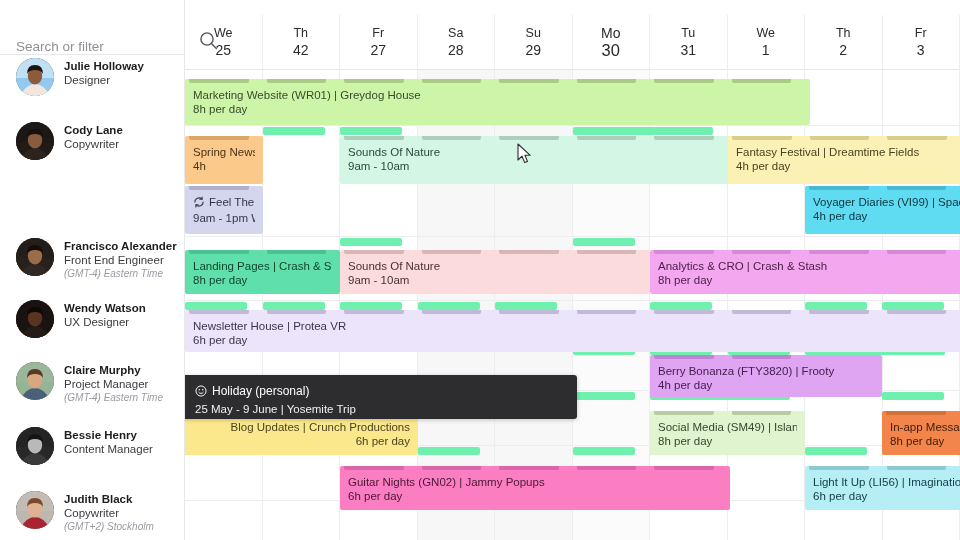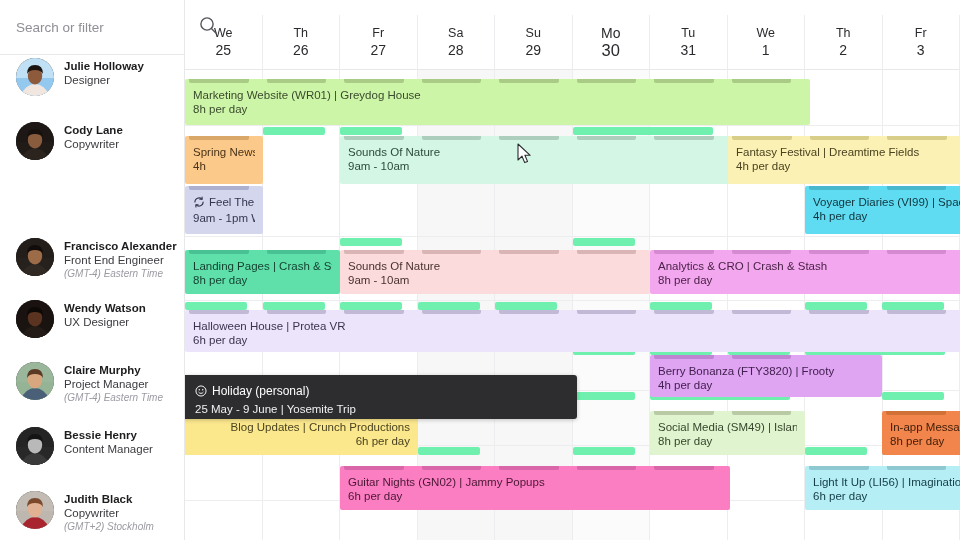--- a/index.html
+++ b/index.html
@@ -25,7 +25,7 @@
   .search-bar {
     height: 55px;
     border-bottom: 1px solid #e8e8ea;
-    display: flex; align-items: center;
+    display: flex; align-items: flex-end;
     padding: 0 14px 0 16px;
     gap: 6px;
   }

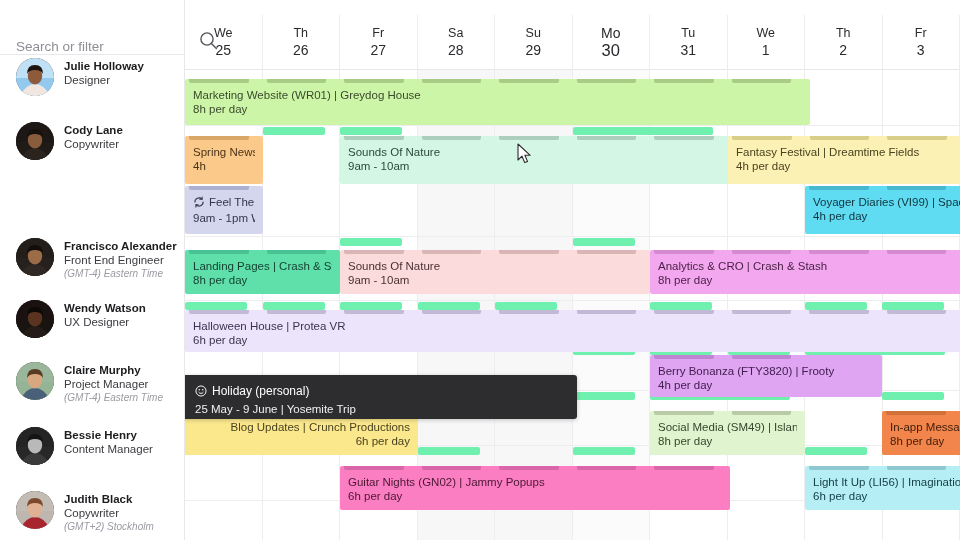--- a/index.html
+++ b/index.html
@@ -292,7 +292,7 @@
         </div>
         <div class="day-head" style="left: 77.5px; width: 77.5px;">
           <div class="dow">Th</div>
-                 <div class="dom">26</div>
+                 <div class="dom">42</div>
         </div>
         <div class="day-head" style="left: 155px; width: 77.5px;">
           <div class="dow">Fr</div>

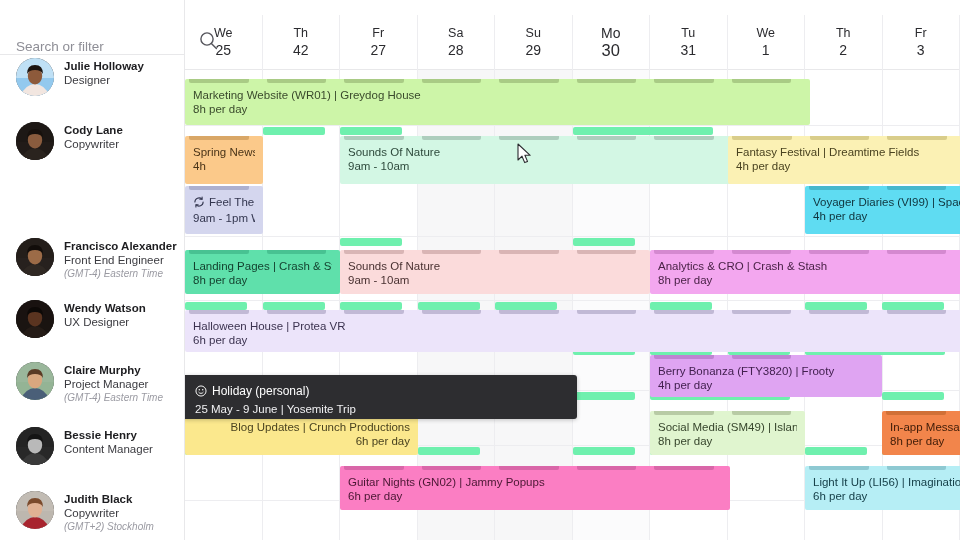--- a/index.html
+++ b/index.html
@@ -483,7 +483,7 @@
             <span class="ev-bar" style="left:624px;width:59.5px;background:#8f86a8"></span>
             <span class="ev-bar" style="left:701.5px;width:59.5px;background:#8f86a8"></span>
           </div>
-          <div class="ev-title"><span class="t">Halloween House | Protea VR</span></div>
+          <div class="ev-title"><span class="t">Newsletter House | Protea VR</span></div>
      <div class="ev-sub">6h per day</div>
         </div>
         <div class="event" style="left: 465px; top: 285px; width: 232px; height: 42px; background: rgb(223, 164, 242); color: rgb(66, 32, 79);">

